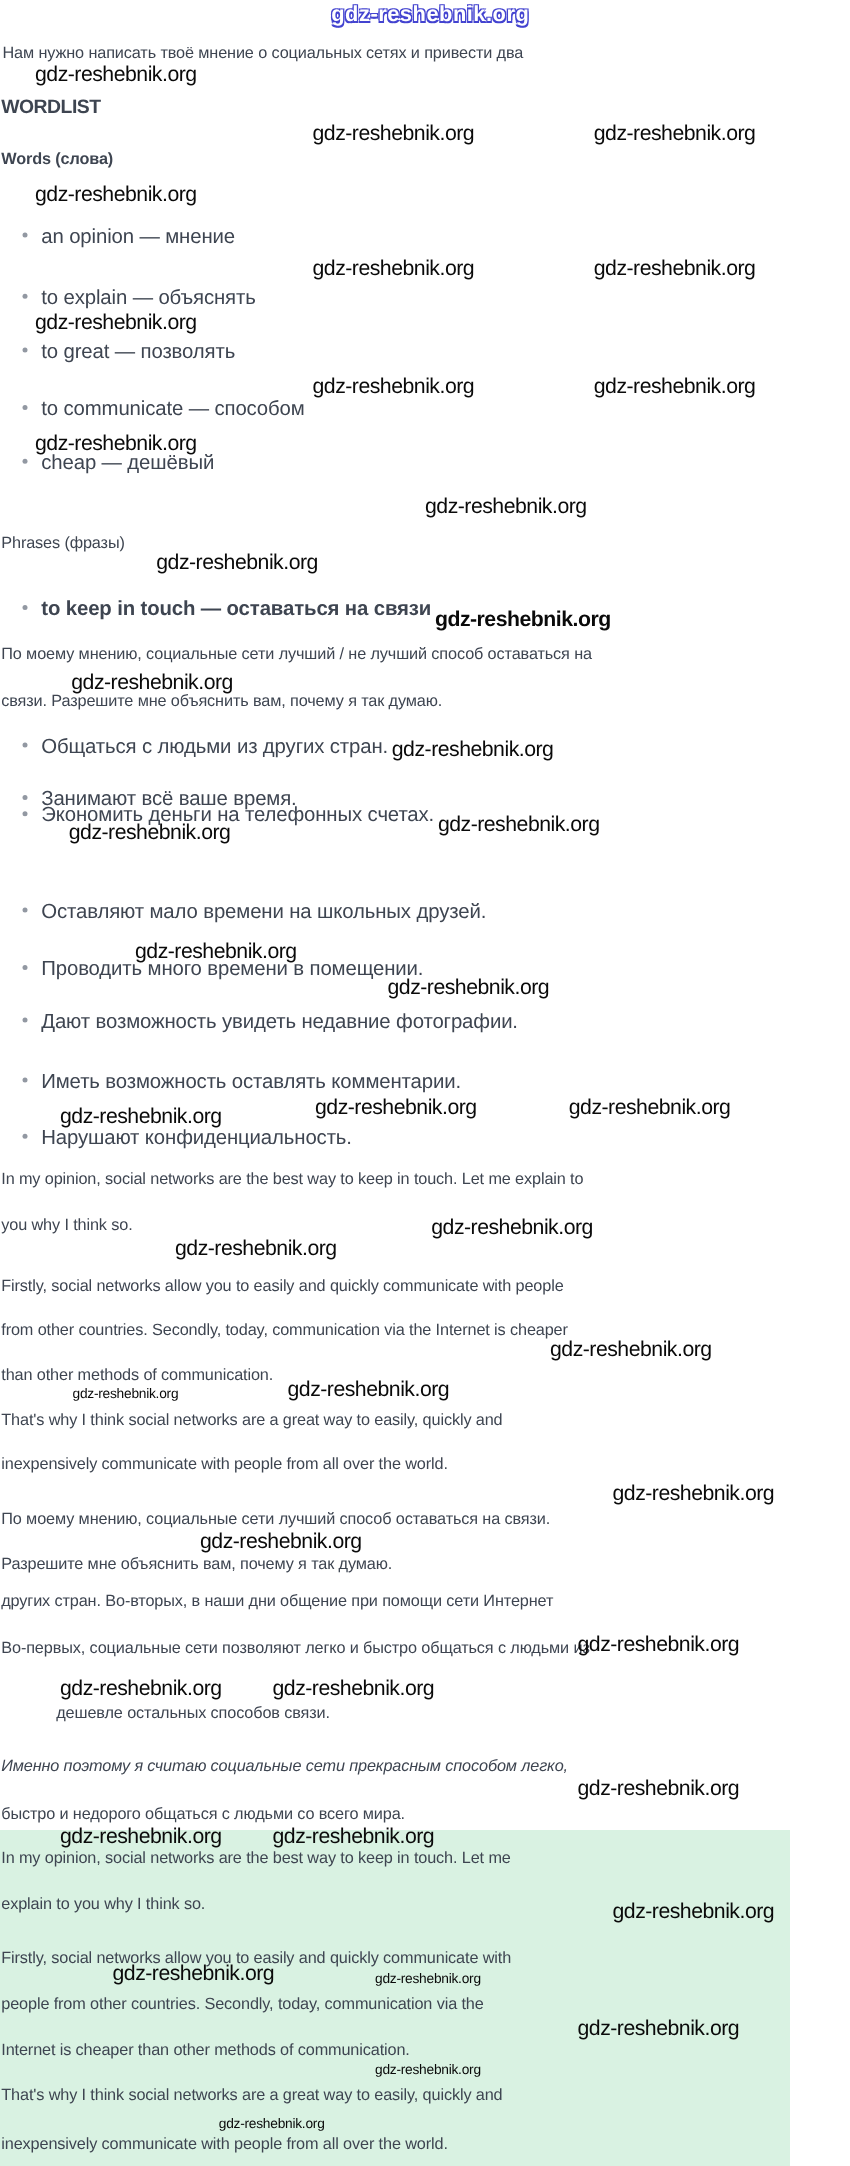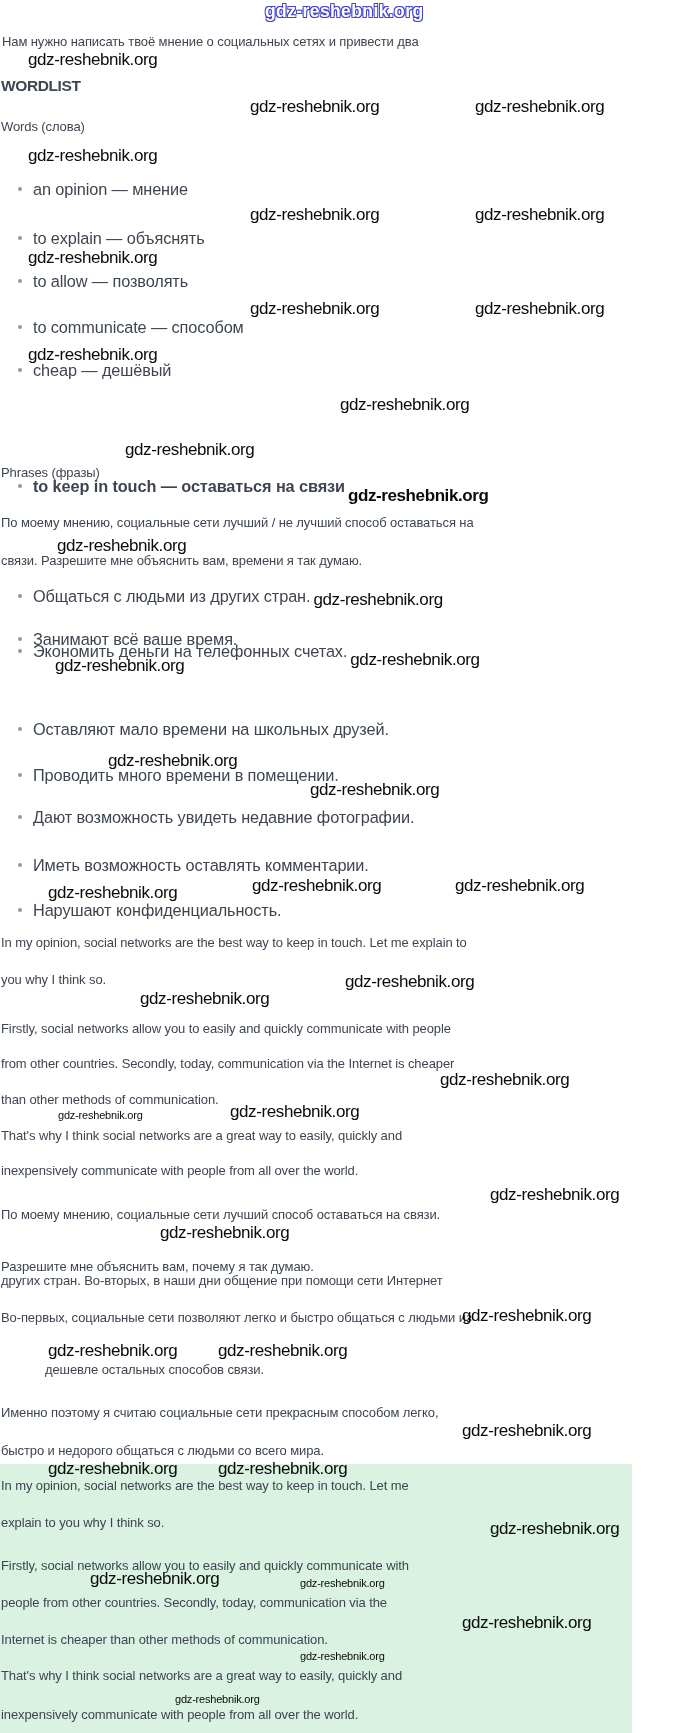--- a/index.html
+++ b/index.html
@@ -30,7 +30,7 @@
       <div class="el heading" style="left: 1px; top: 76px;">WORDLIST</div>
       <div class="el wm" style="left: 250px; top: 97px;">gdz-reshebnik.org</div>
       <div class="el wm" style="left: 475px; top: 97px;">gdz-reshebnik.org</div>
-      <div class="el line" style="left: 1px; top: 117px;">Words (слова)</div>
+      <div class="el line" style="left: 1px; top: 117px; font-weight: bold;">Words (слова)</div>
       <div class="el wm" style="left: 28px; top: 146px;">gdz-reshebnik.org</div>
       <div class="el bullet" style="left: 18px; top: 180px;"><span class="dot"></span><span>an opinion — мнение</span></div>
       <div class="el wm" style="left: 250px; top: 205px;">gdz-reshebnik.org</div>

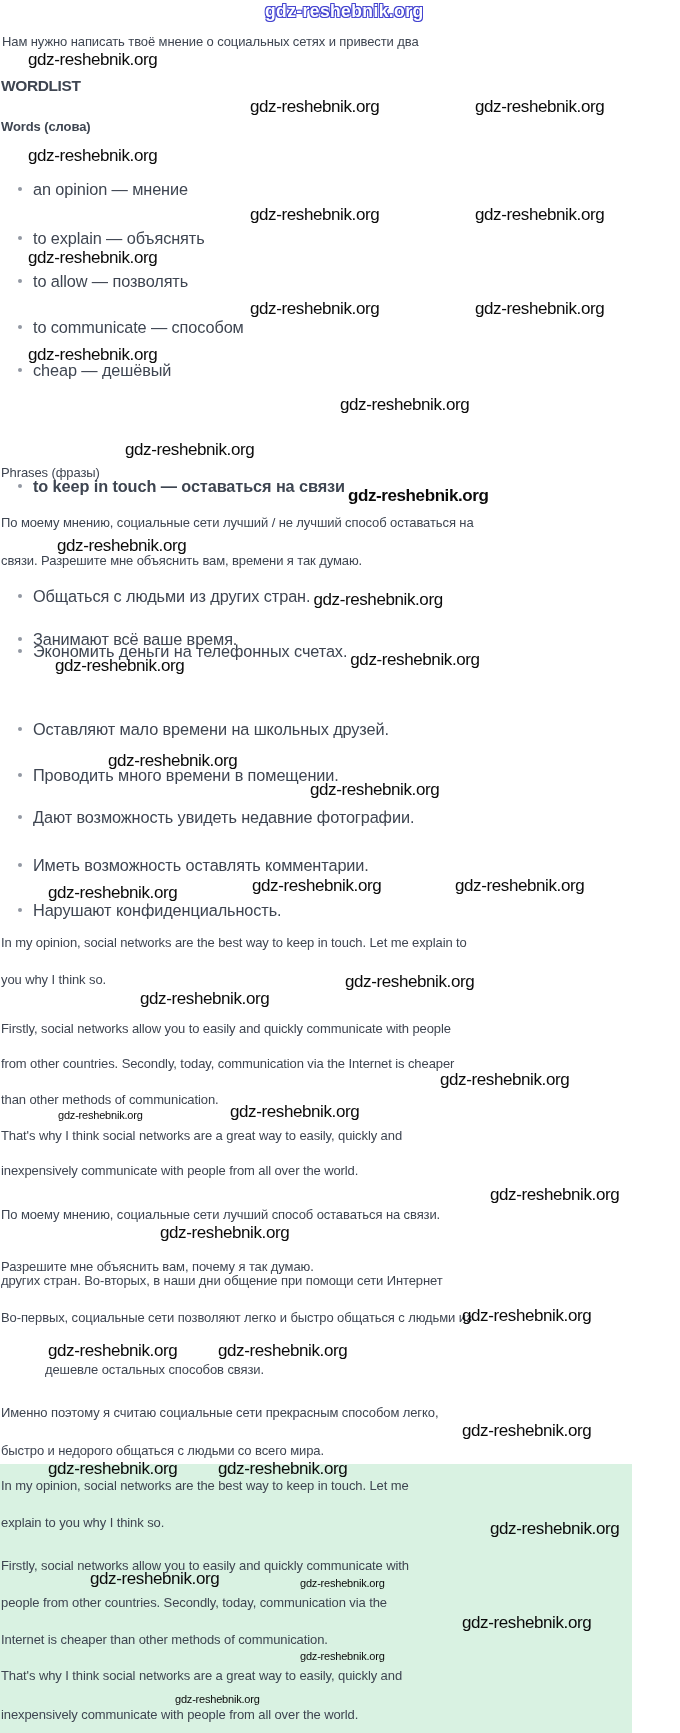--- a/index.html
+++ b/index.html
@@ -37,7 +37,7 @@
       <div class="el wm" style="left: 475px; top: 205px;">gdz-reshebnik.org</div>
       <div class="el bullet" style="left: 18px; top: 229px;"><span class="dot"></span><span>to explain — объяснять</span></div>
       <div class="el wm" style="left: 28px; top: 248px;">gdz-reshebnik.org</div>
-      <div class="el bullet" style="left: 18px; top: 272px;"><span class="dot"></span><span>to allow — позволять</span></div>
+      <div class="el bullet" style="left: 18px; top: 272px;"><span class="dot"></span><span>to great — позволять</span></div>
       <div class="el wm" style="left: 250px; top: 299px;">gdz-reshebnik.org</div>
       <div class="el wm" style="left: 475px; top: 299px;">gdz-reshebnik.org</div>
       <div class="el bullet" style="left: 18px; top: 318px;"><span class="dot"></span><span>to communicate — способом</span></div>

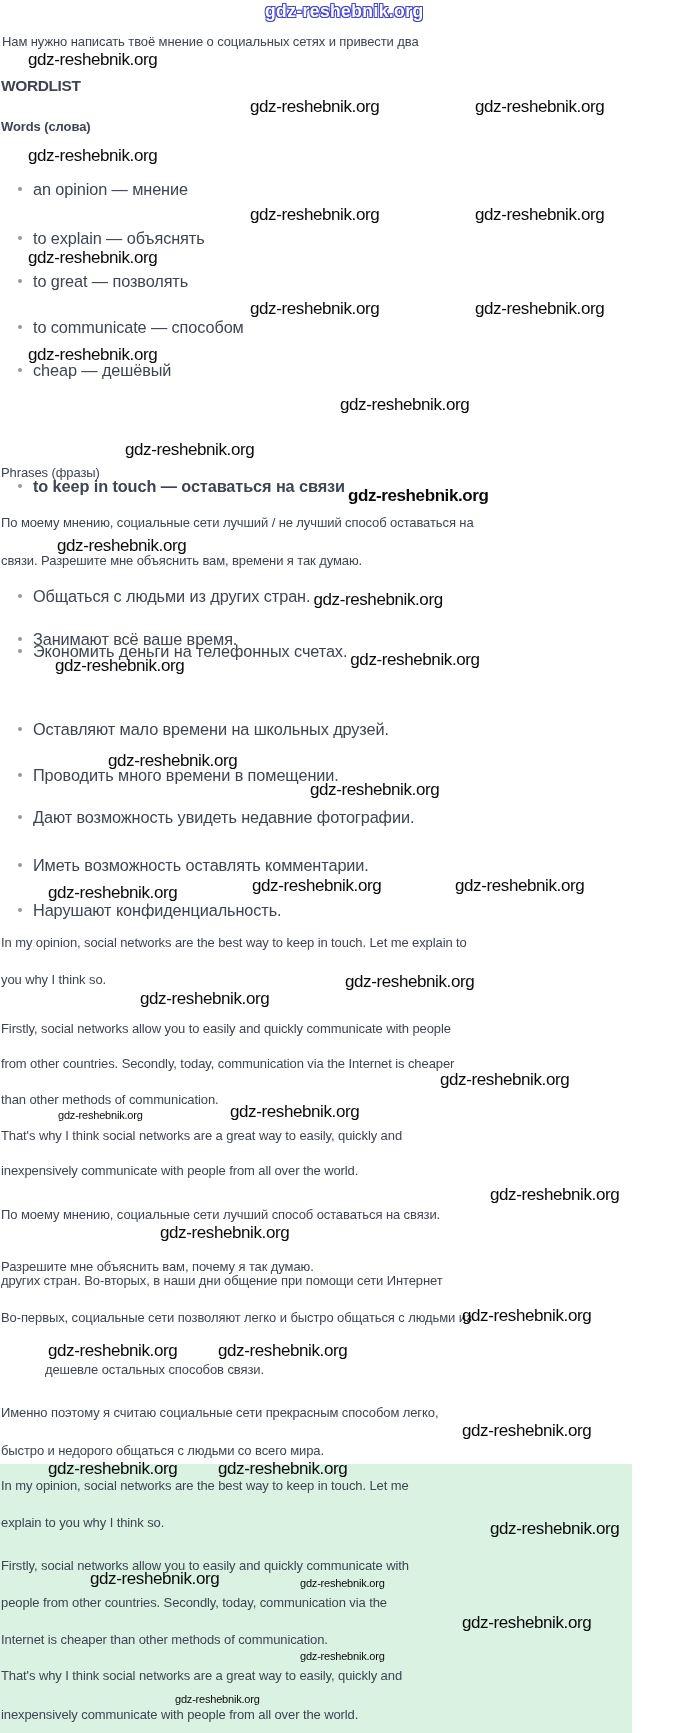--- a/index.html
+++ b/index.html
@@ -44,7 +44,7 @@
       <div class="el wm" style="left: 28px; top: 345px;">gdz-reshebnik.org</div>
       <div class="el bullet" style="left: 18px; top: 361px;"><span class="dot"></span><span>cheap — дешёвый</span></div>
       <div class="el wm" style="left: 340px; top: 395px;">gdz-reshebnik.org</div>
-      <div class="el line" style="left: 1px; top: 424px; margin-top: 39px;">Phrases (фразы)</div>
+      <div class="el line" style="left: 1px; top: 424px;">Phrases (фразы)</div>
       <div class="el wm" style="left: 125px; top: 440px;">gdz-reshebnik.org</div>
       <div class="el bullet" style="left: 18px; top: 477px; font-weight: bold;"><span class="dot"></span><span>to keep in touch — оставаться на связи</span><span class="wm-inline" style="top: 9px;">gdz-reshebnik.org</span></div>
       <div class="el line" style="left: 1px; top: 513px;">По моему мнению, социальные сети лучший / не лучший способ оставаться на</div>

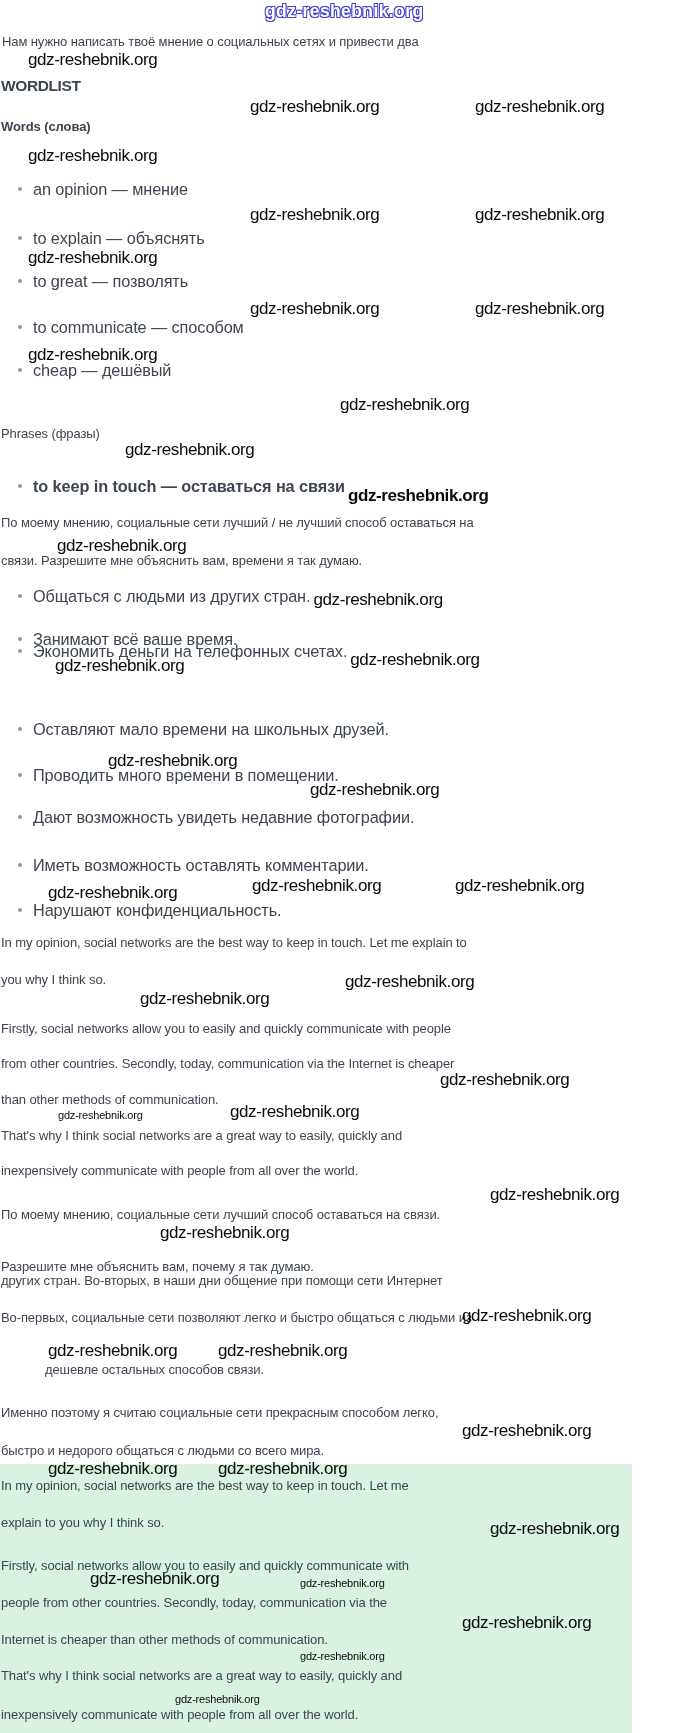--- a/index.html
+++ b/index.html
@@ -49,7 +49,7 @@
       <div class="el bullet" style="left: 18px; top: 477px; font-weight: bold;"><span class="dot"></span><span>to keep in touch — оставаться на связи</span><span class="wm-inline" style="top: 9px;">gdz-reshebnik.org</span></div>
       <div class="el line" style="left: 1px; top: 513px;">По моему мнению, социальные сети лучший / не лучший способ оставаться на</div>
       <div class="el wm" style="left: 57px; top: 536px;">gdz-reshebnik.org</div>
-      <div class="el line" style="left: 1px; top: 551px;">связи. Разрешите мне объяснить вам, времени я так думаю.</div>
+      <div class="el line" style="left: 1px; top: 551px;">связи. Разрешите мне объяснить вам, почему я так думаю.</div>
       <div class="el bullet" style="left: 18px; top: 587px;"><span class="dot"></span><span>Общаться с людьми из других стран.</span><span class="wm-inline" style="top: 3px;">gdz-reshebnik.org</span></div>
       <div class="el bullet" style="left: 18px; top: 630px;"><span class="dot"></span><span>Занимают всё ваше время.</span></div>
       <div class="el wm" style="left: 55px; top: 656px;">gdz-reshebnik.org</div>

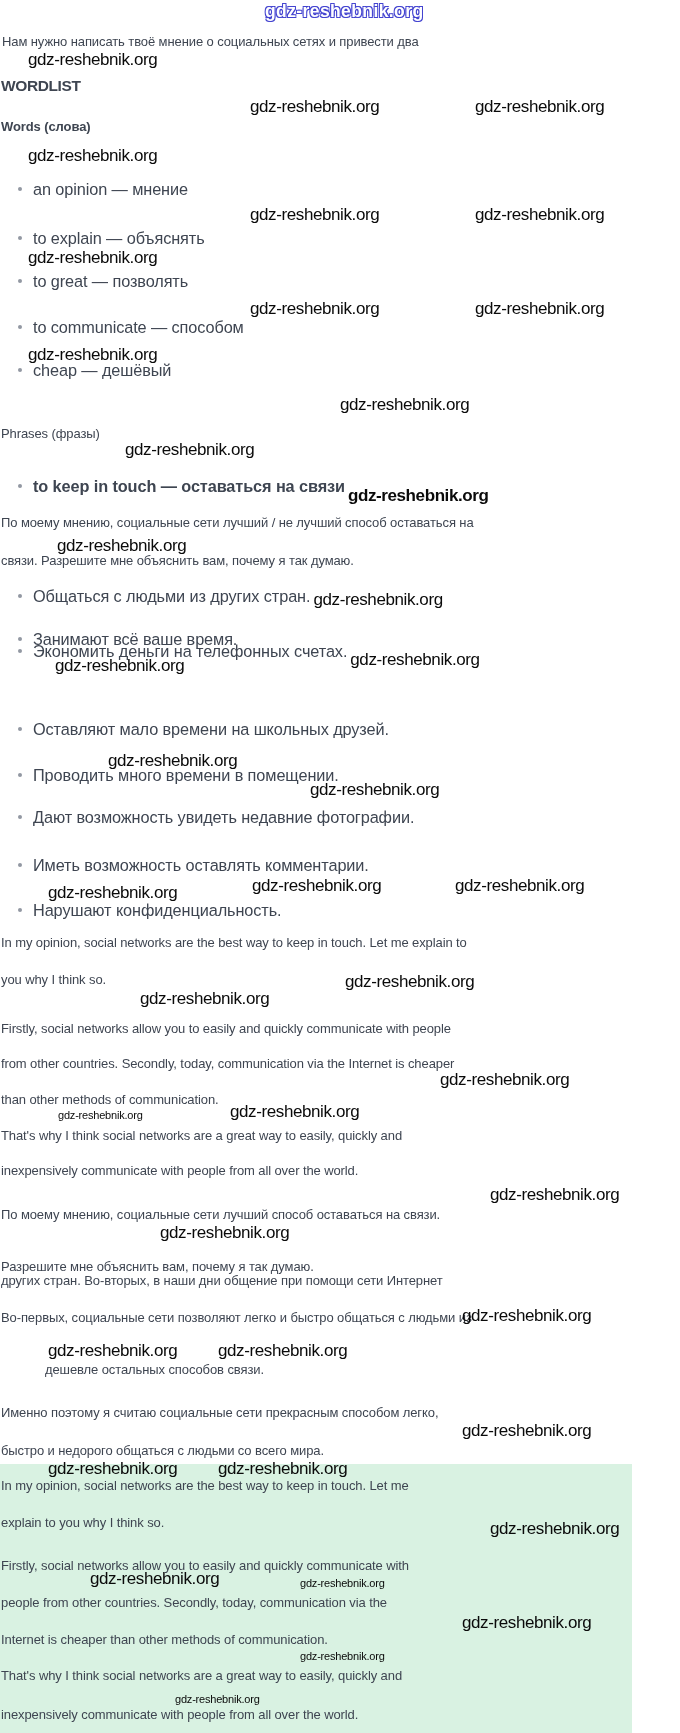--- a/index.html
+++ b/index.html
@@ -79,7 +79,7 @@
       <div class="el wm" style="left: 490px; top: 1185px;">gdz-reshebnik.org</div>
       <div class="el line" style="left: 1px; top: 1205px;">По моему мнению, социальные сети лучший способ оставаться на связи.</div>
       <div class="el wm" style="left: 160px; top: 1223px;">gdz-reshebnik.org</div>
-      <div class="el line" style="left: 1px; top: 1241px; margin-top: 16px;">Разрешите мне объяснить вам, почему я так думаю.</div>
+      <div class="el line" style="left: 1px; top: 1241px;">Разрешите мне объяснить вам, почему я так думаю.</div>
       <div class="el line" style="left: 1px; top: 1288px; margin-top: 20px;">Во-первых, социальные сети позволяют легко и быстро общаться с людьми из</div>
       <div class="el wm" style="left: 462px; top: 1306px;">gdz-reshebnik.org</div>
       <div class="el line" style="left: 1px; top: 1271px;">других стран. Во-вторых, в наши дни общение при помощи сети Интернет</div>

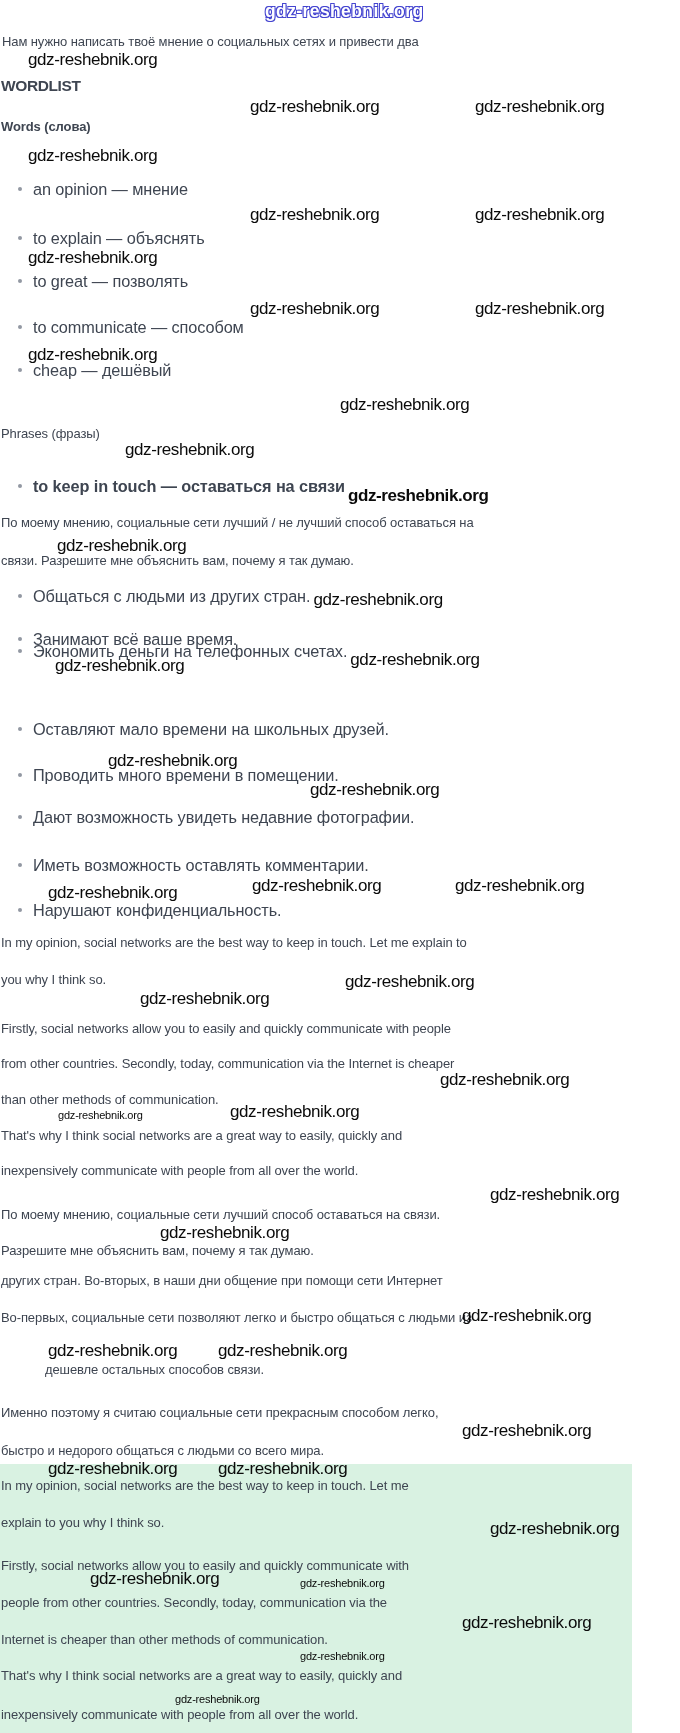--- a/index.html
+++ b/index.html
@@ -86,7 +86,7 @@
       <div class="el wm" style="left: 48px; top: 1341px;">gdz-reshebnik.org</div>
       <div class="el wm" style="left: 218px; top: 1341px;">gdz-reshebnik.org</div>
       <div class="el line" style="left: 1px; top: 1360px; margin-left: 44px;">дешевле остальных способов связи.</div>
-      <div class="el line" style="left: 1px; top: 1403px;">Именно поэтому я считаю социальные сети прекрасным способом легко,</div>
+      <div class="el line" style="left: 1px; top: 1403px; font-style: italic;">Именно поэтому я считаю социальные сети прекрасным способом легко,</div>
       <div class="el wm" style="left: 462px; top: 1421px;">gdz-reshebnik.org</div>
       <div class="el line" style="left: 1px; top: 1441px;">быстро и недорого общаться с людьми со всего мира.</div>
       <div class="el wm" style="left: 48px; top: 1459px;">gdz-reshebnik.org</div>

